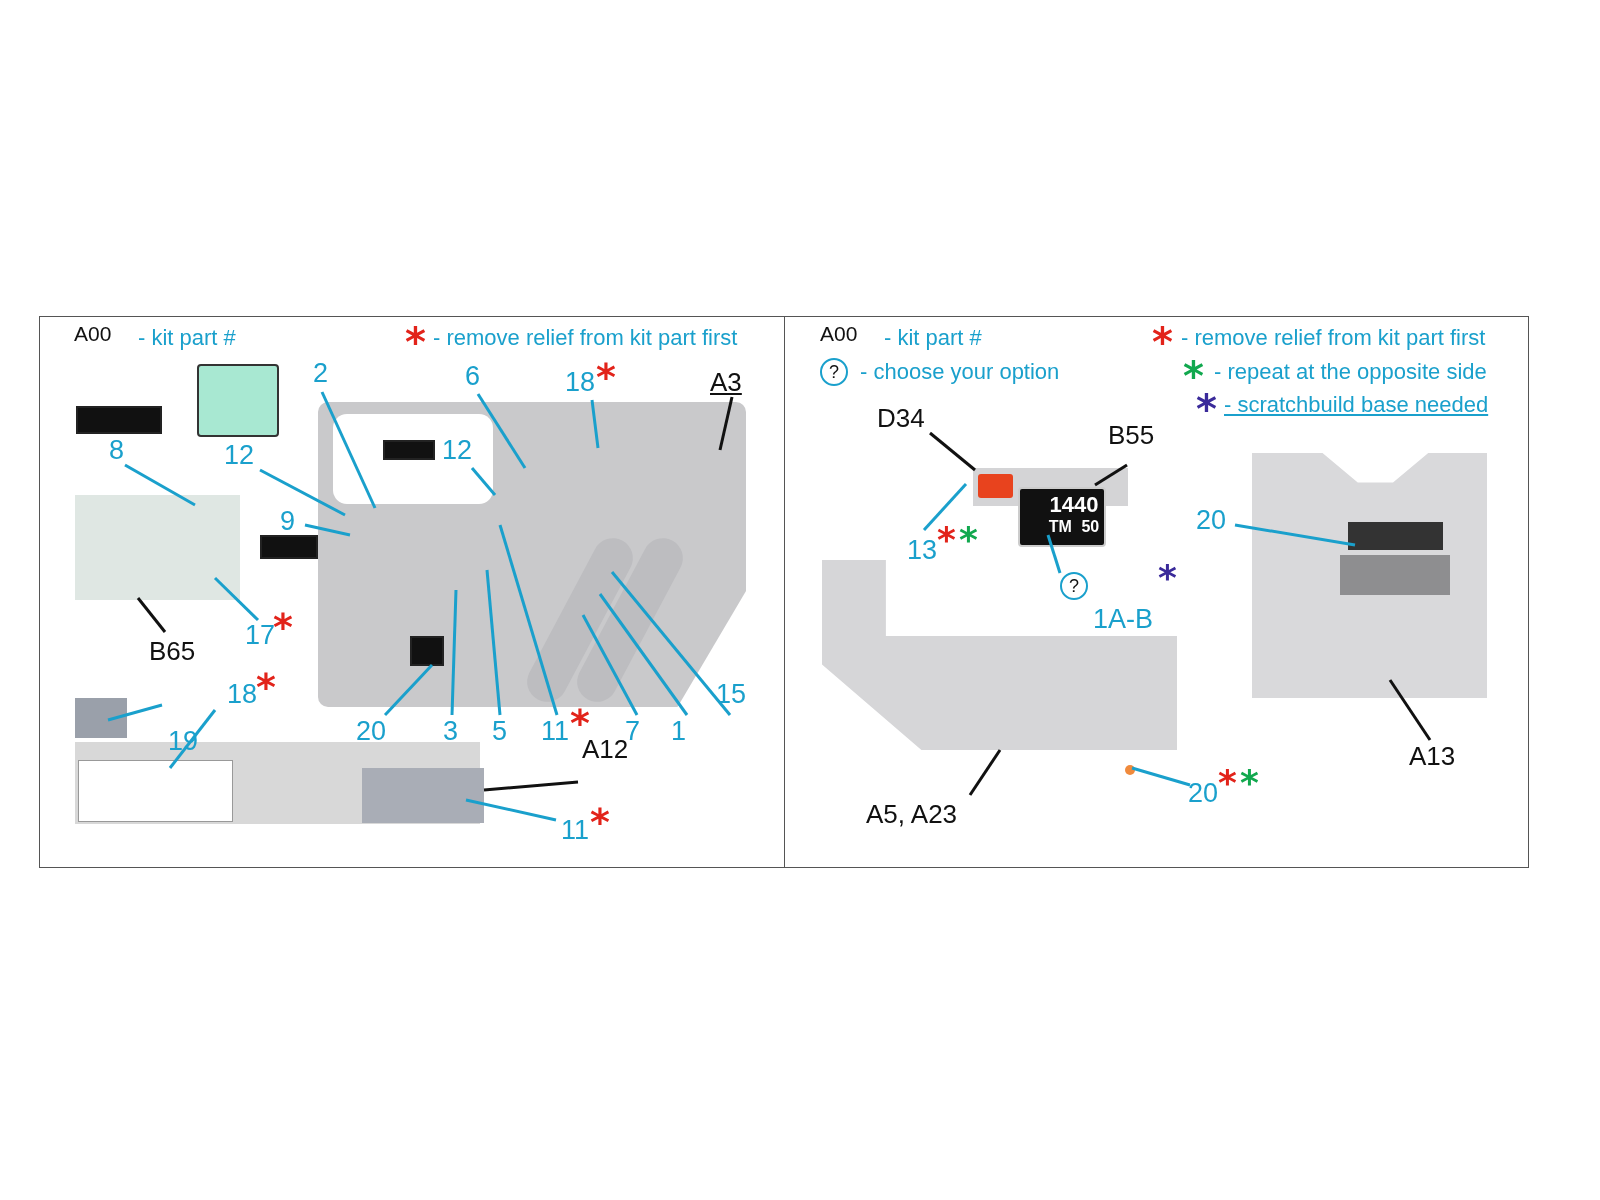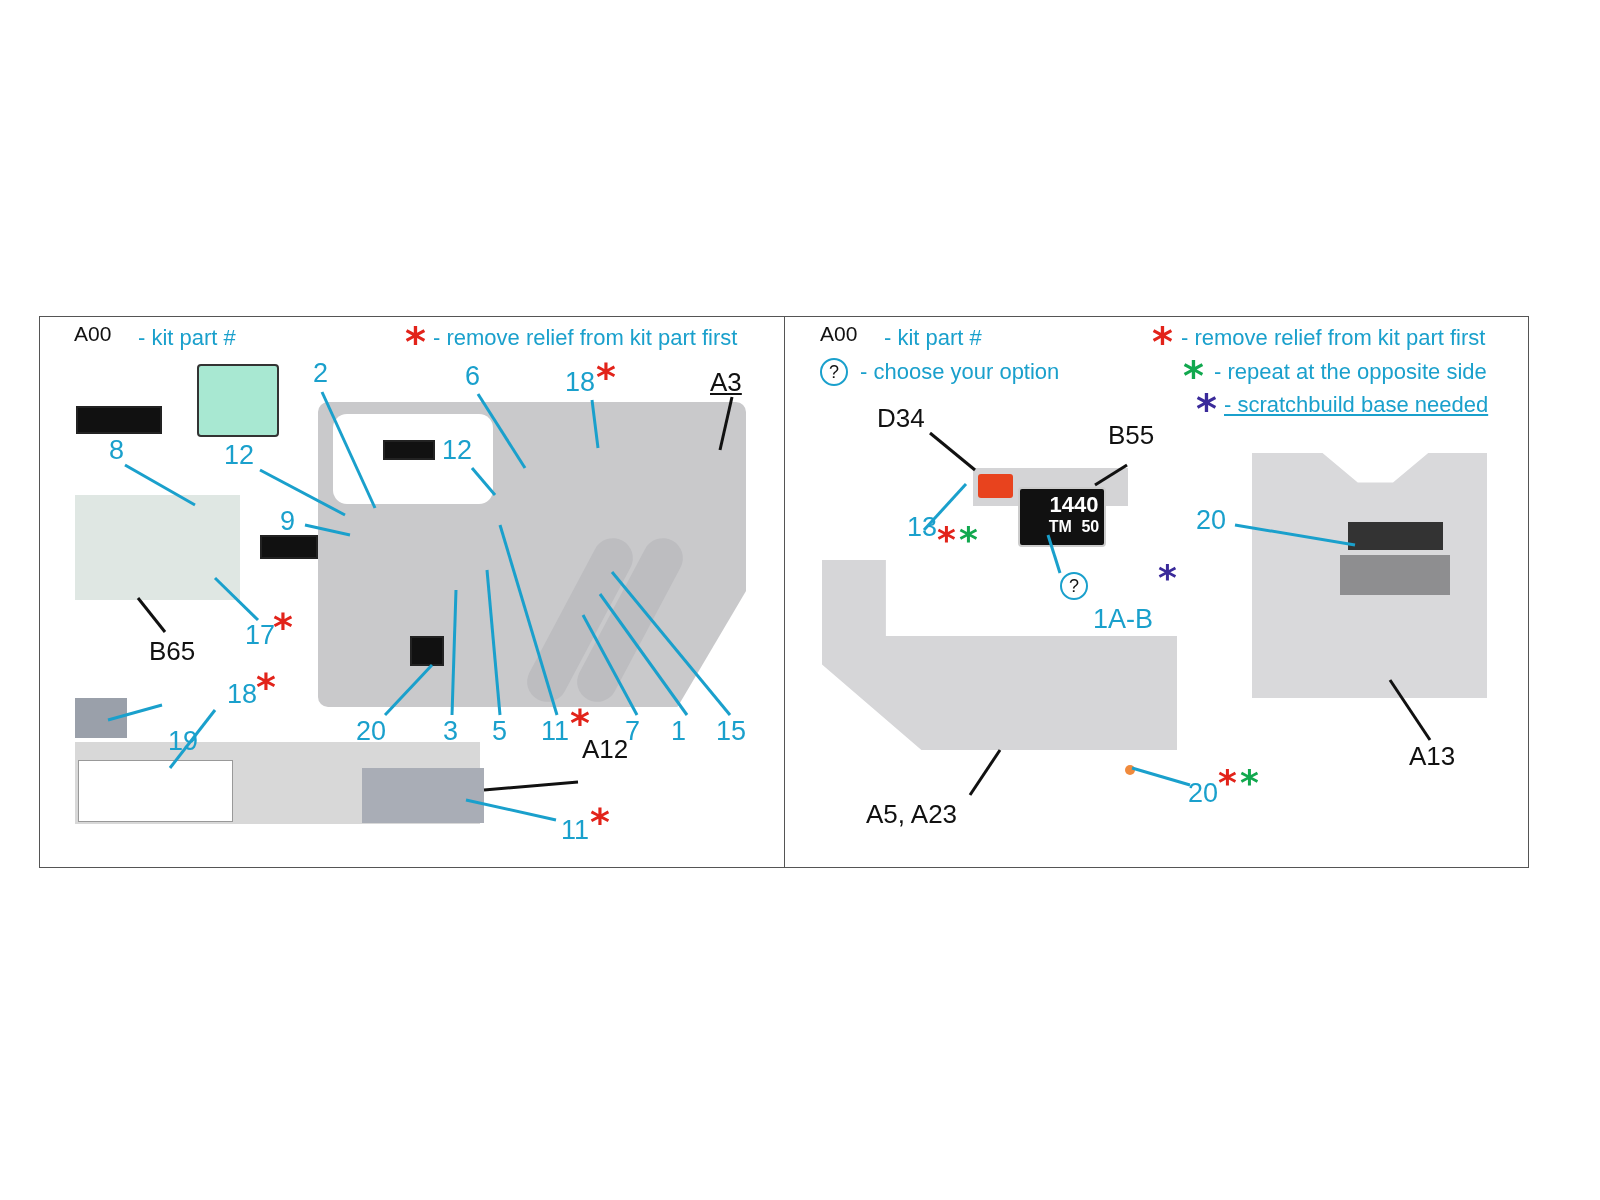--- a/index.html
+++ b/index.html
@@ -101,7 +101,7 @@
 
   <span class="t part" style="left:877px;top:405px;">D34</span>
   <span class="t part" style="left:1108px;top:422px;">B55</span>
-  <span class="t num" style="left:907px;top:514px;">13</span>
+  <span class="t num" style="left:907px;top:537px;">13</span>
   <span class="star" style="left:937px;top:522px;font-size:36px;color:#e2231a;">*</span>
   <span class="star" style="left:959px;top:522px;font-size:36px;color:#11a84e;">*</span>
   <span class="q" style="left:1060px;top:572px;">?</span>

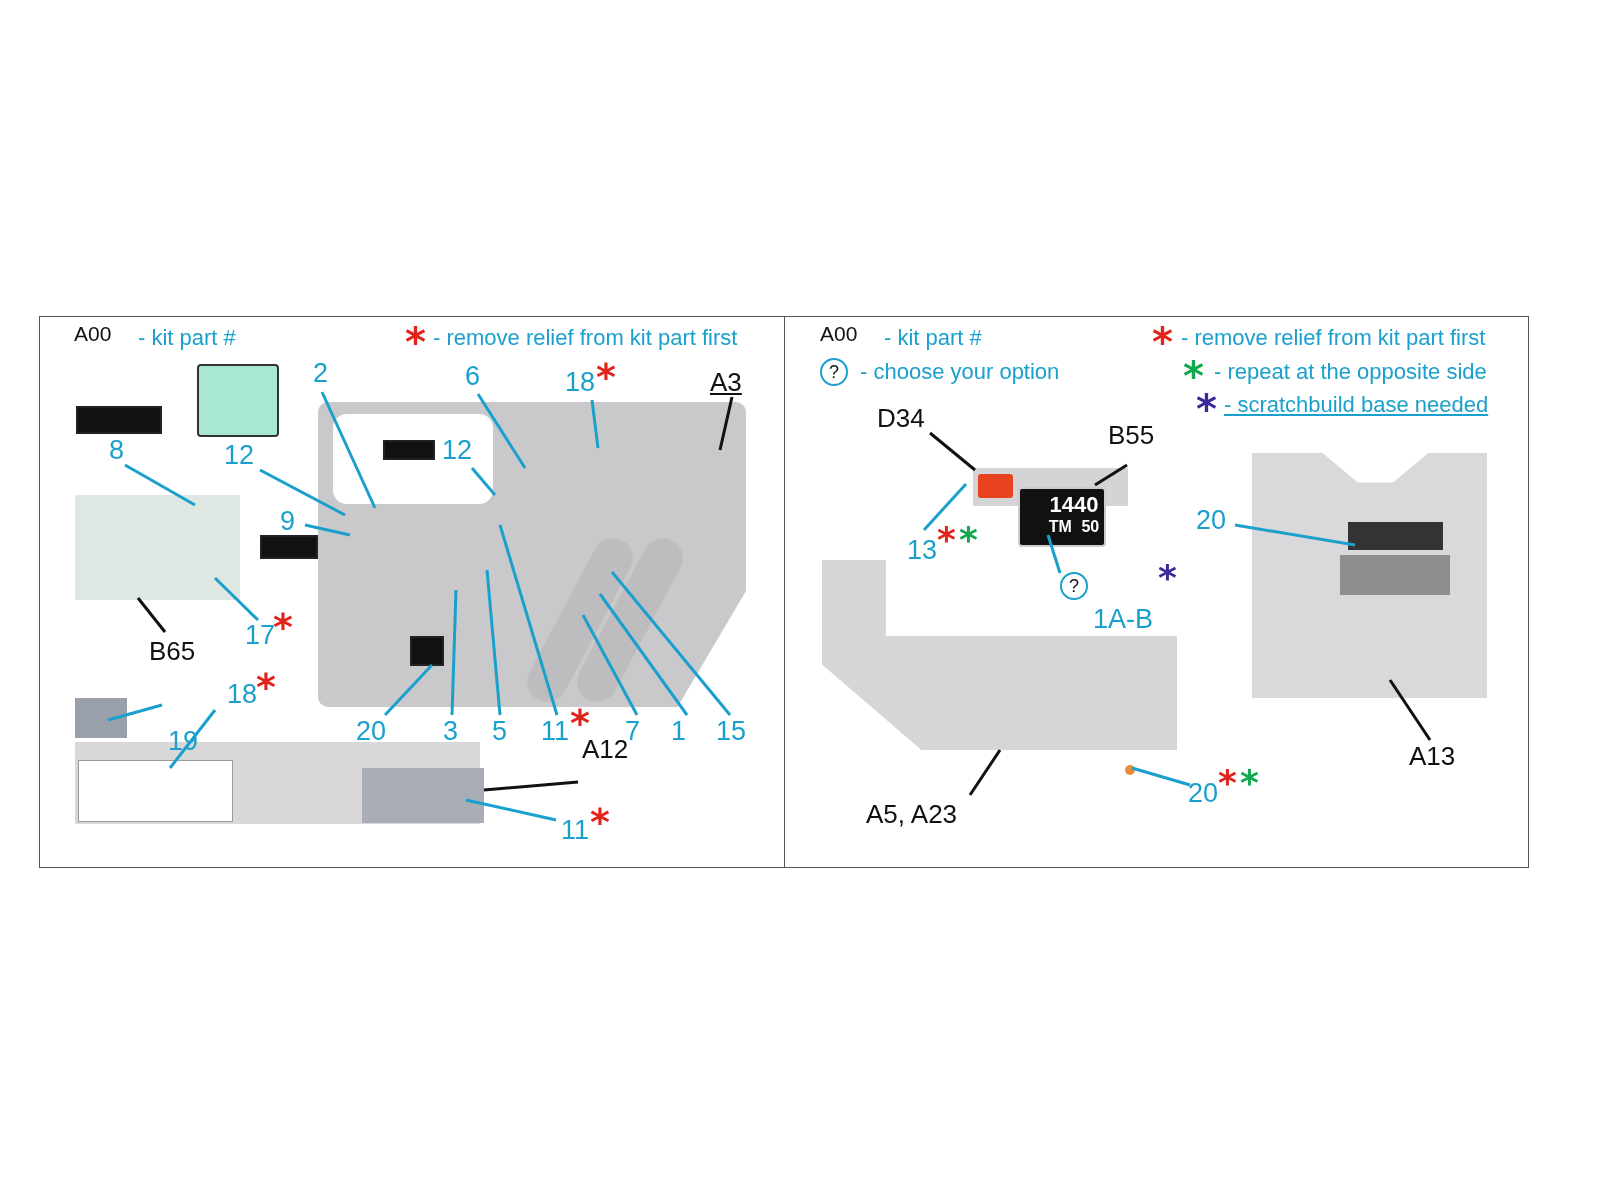--- a/index.html
+++ b/index.html
@@ -66,7 +66,7 @@
   <span class="star" style="left:570px;top:704px;font-size:38px;color:#e2231a;">*</span>
   <span class="t num" style="left:625px;top:718px;">7</span>
   <span class="t num" style="left:671px;top:718px;">1</span>
-  <span class="t num" style="left:716px;top:718px;">15</span>
+  <span class="t num" style="left:716px;top:681px;">15</span>
   <span class="t part" style="left:582px;top:736px;">A12</span>
   <span class="t num" style="left:561px;top:817px;">11</span>
   <span class="star" style="left:590px;top:803px;font-size:38px;color:#e2231a;">*</span>

